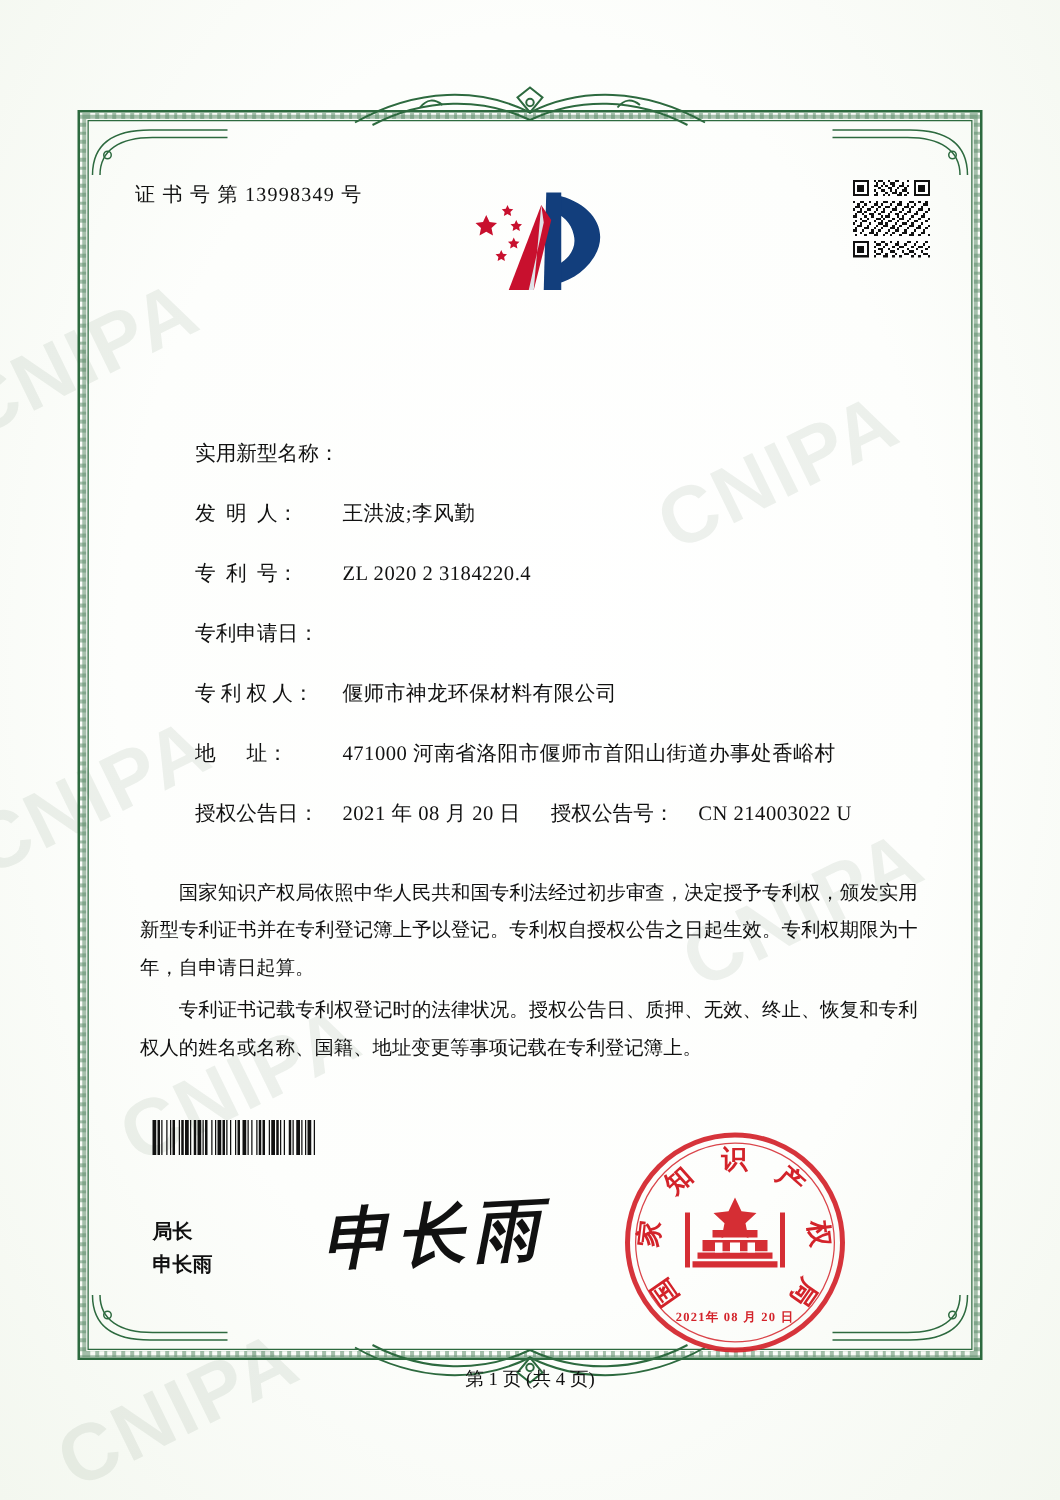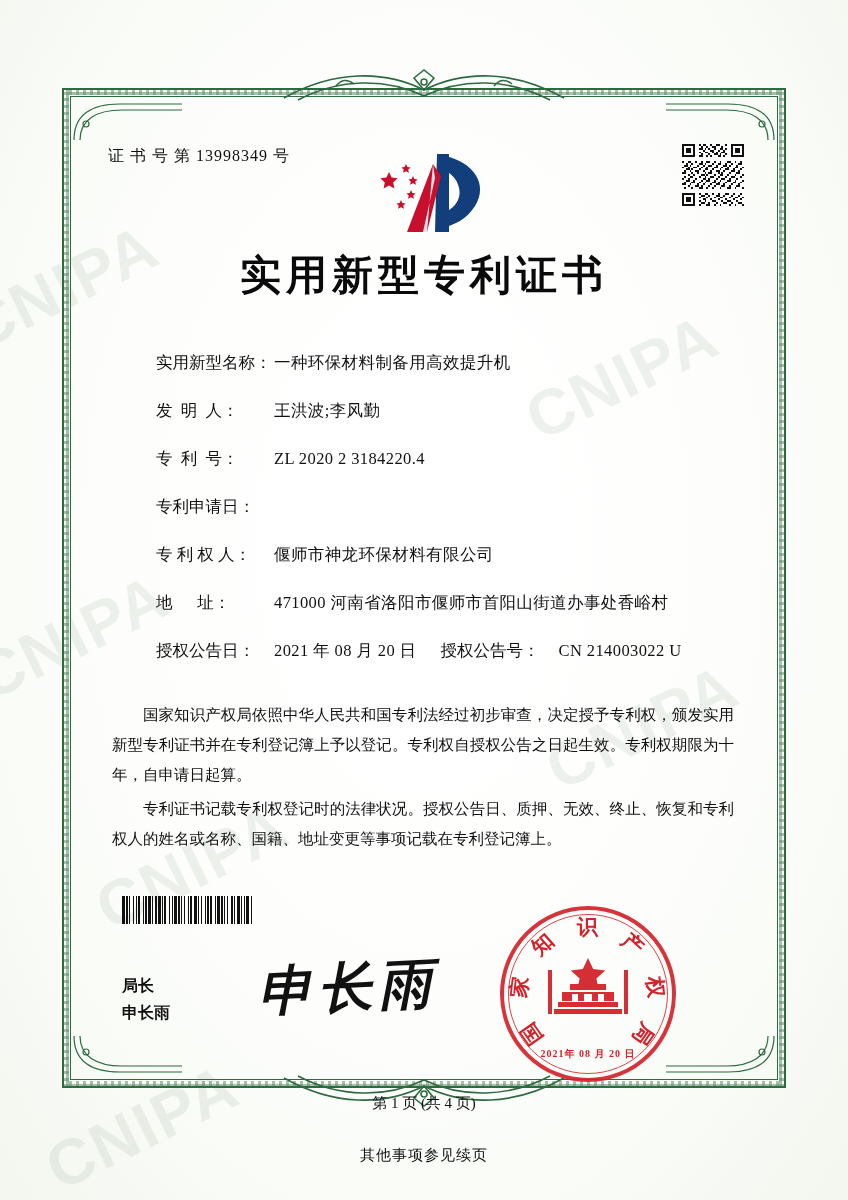--- a/index.html
+++ b/index.html
@@ -599,7 +599,6 @@
     </g>
   </svg>
 
-  <div class="title">实用新型专利证书</div>
 
   <div class="fields">
     <div class="field-row">

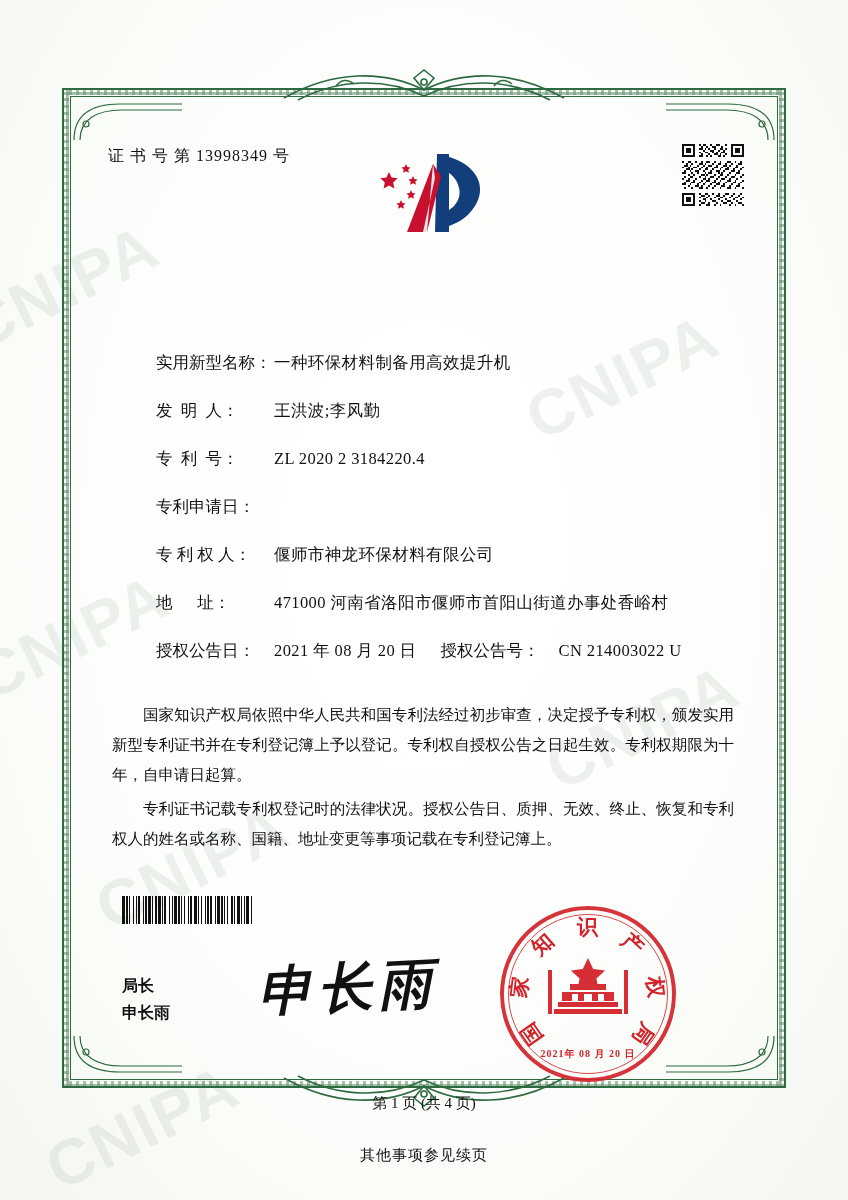--- a/index.html
+++ b/index.html
@@ -603,7 +603,6 @@
   <div class="fields">
     <div class="field-row">
       <div class="f-label">实用新型名称：</div>
-      <div class="f-value">一种环保材料制备用高效提升机</div>
     </div>
     <div class="field-row">
       <div class="f-label">发  明  人：</div>

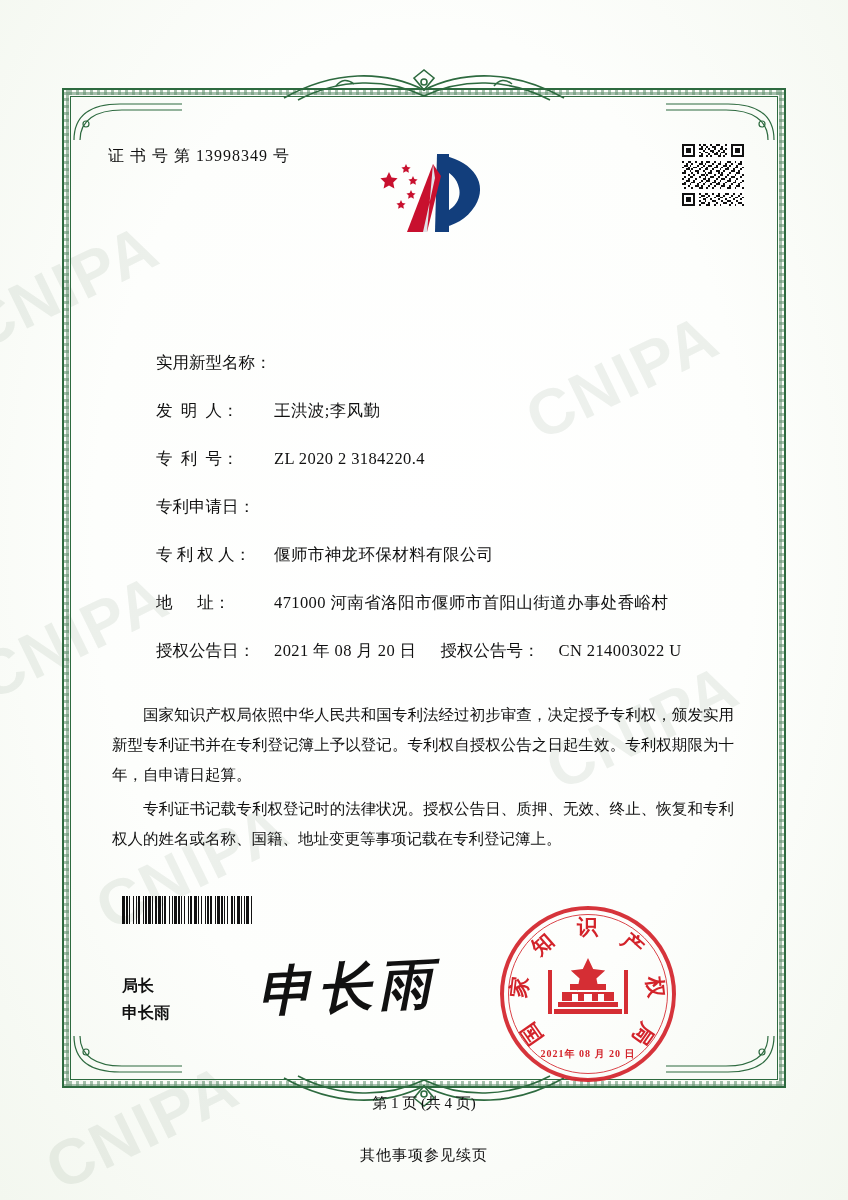--- a/index.html
+++ b/index.html
@@ -757,7 +757,6 @@
   </div>
 
   <div class="page-no">第 1 页 (共 4 页)</div>
-  <div class="footnote">其他事项参见续页</div>
 
 </div>
 

